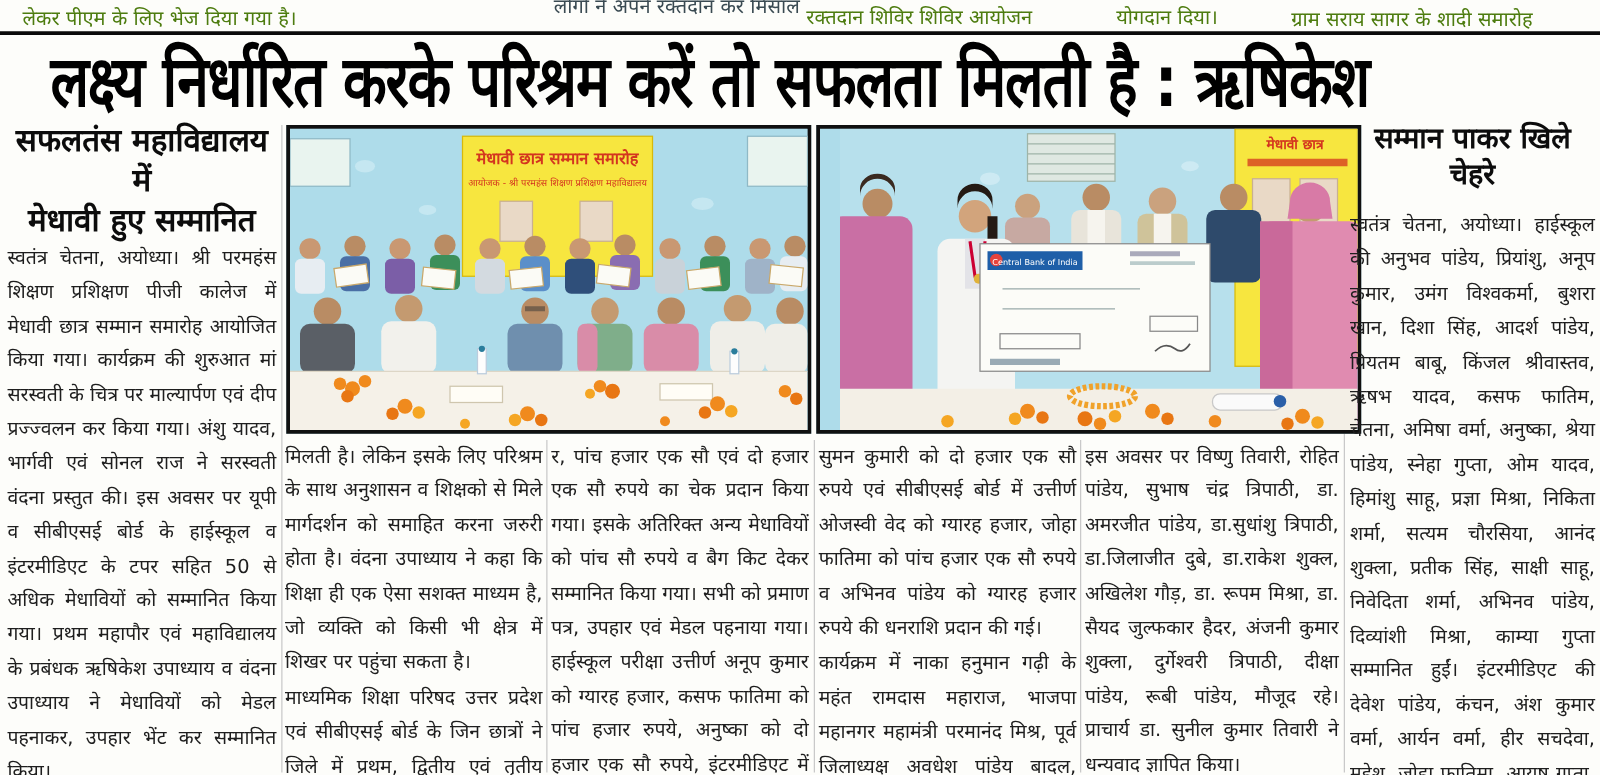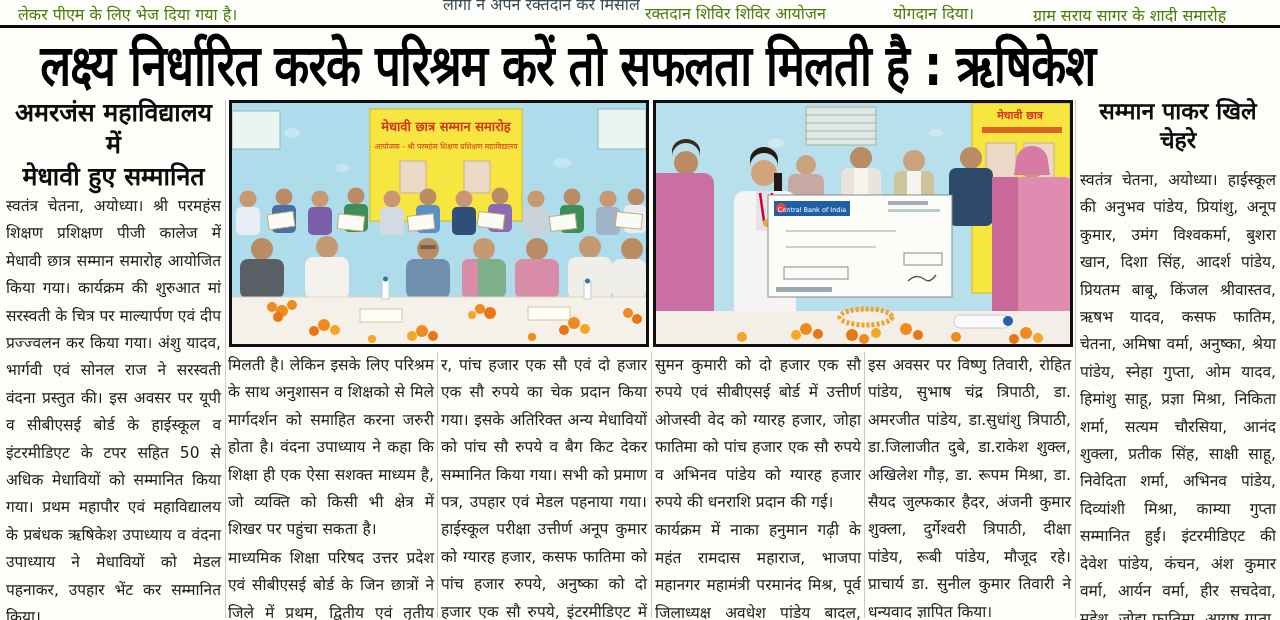--- a/index.html
+++ b/index.html
@@ -53,7 +53,7 @@
 
 <div class="col" style="left:6px;top:97px;width:215px;">
   <div class="col-head head-left">
-    <div>अमरजंस महाविद्यालय में</div>
+    <div>सफलतंस महाविद्यालय में</div>
     <div>मेधावी हुए सम्मानित</div>
   </div>
   <p><span class="dateline">स्वतंत्र चेतना, अयोध्या।</span> <span>श्री परमहंस शिक्षण प्रशिक्षण पीजी कालेज में मेधावी छात्र सम्मान समारोह आयोजित किया गया। कार्यक्रम की शुरुआत मां सरस्वती के चित्र पर माल्यार्पण एवं दीप प्रज्ज्वलन कर किया गया। अंशु यादव, भार्गवी एवं सोनल राज ने सरस्वती वंदना प्रस्तुत की।  इस अवसर पर यूपी व सीबीएसई बोर्ड के हाईस्कूल व इंटरमीडिएट के टपर सहित 50 से अधिक मेधावियों को सम्मानित किया गया। प्रथम महापौर एवं महाविद्यालय के प्रबंधक ऋषिकेश उपाध्याय व वंदना उपाध्याय ने मेधावियों को मेडल पहनाकर, उपहार भेंट कर सम्मानित किया।</span></p>

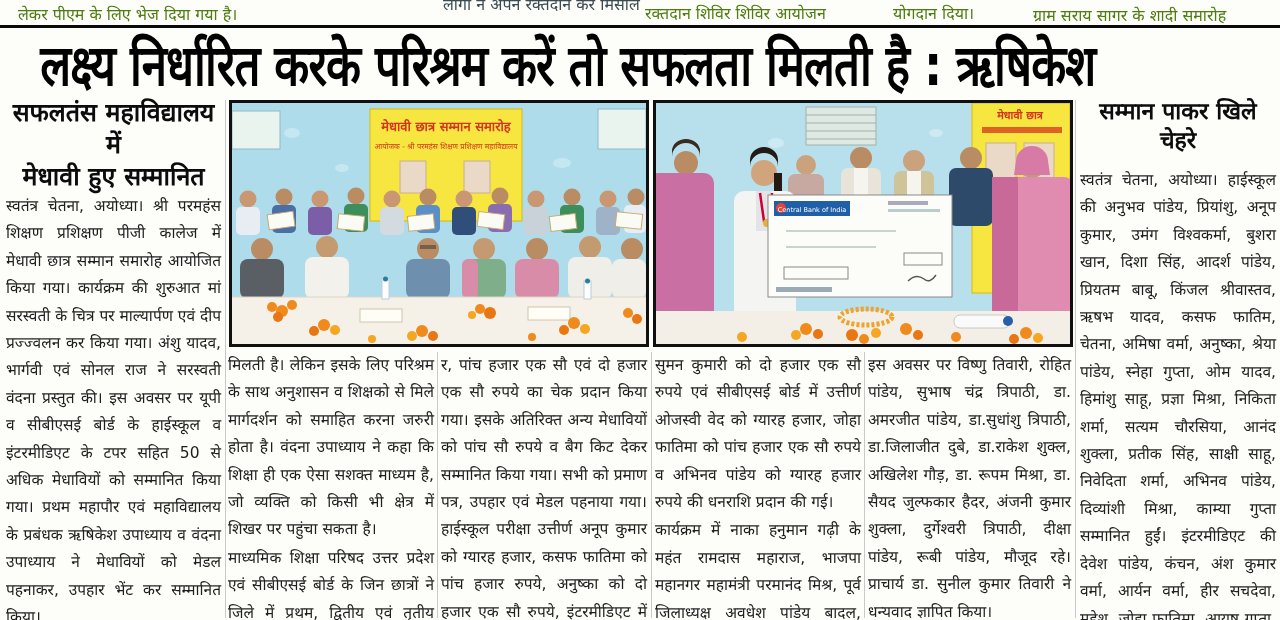--- a/index.html
+++ b/index.html
@@ -201,7 +201,7 @@
 </svg>
 </div>
 
-<div class="photo" style="left:653px;top:100px;width:414px;height:241px;">
+<div class="photo" style="left:653px;top:100px;width:414px;height:241px;padding-left:16px;">
 <svg width="414" height="241" viewBox="0 0 414 241">
   <rect width="414" height="241" fill="#b7e0ec"></rect>
   <ellipse cx="120" cy="40" rx="8" ry="5" fill="#cdeaf3"></ellipse>

